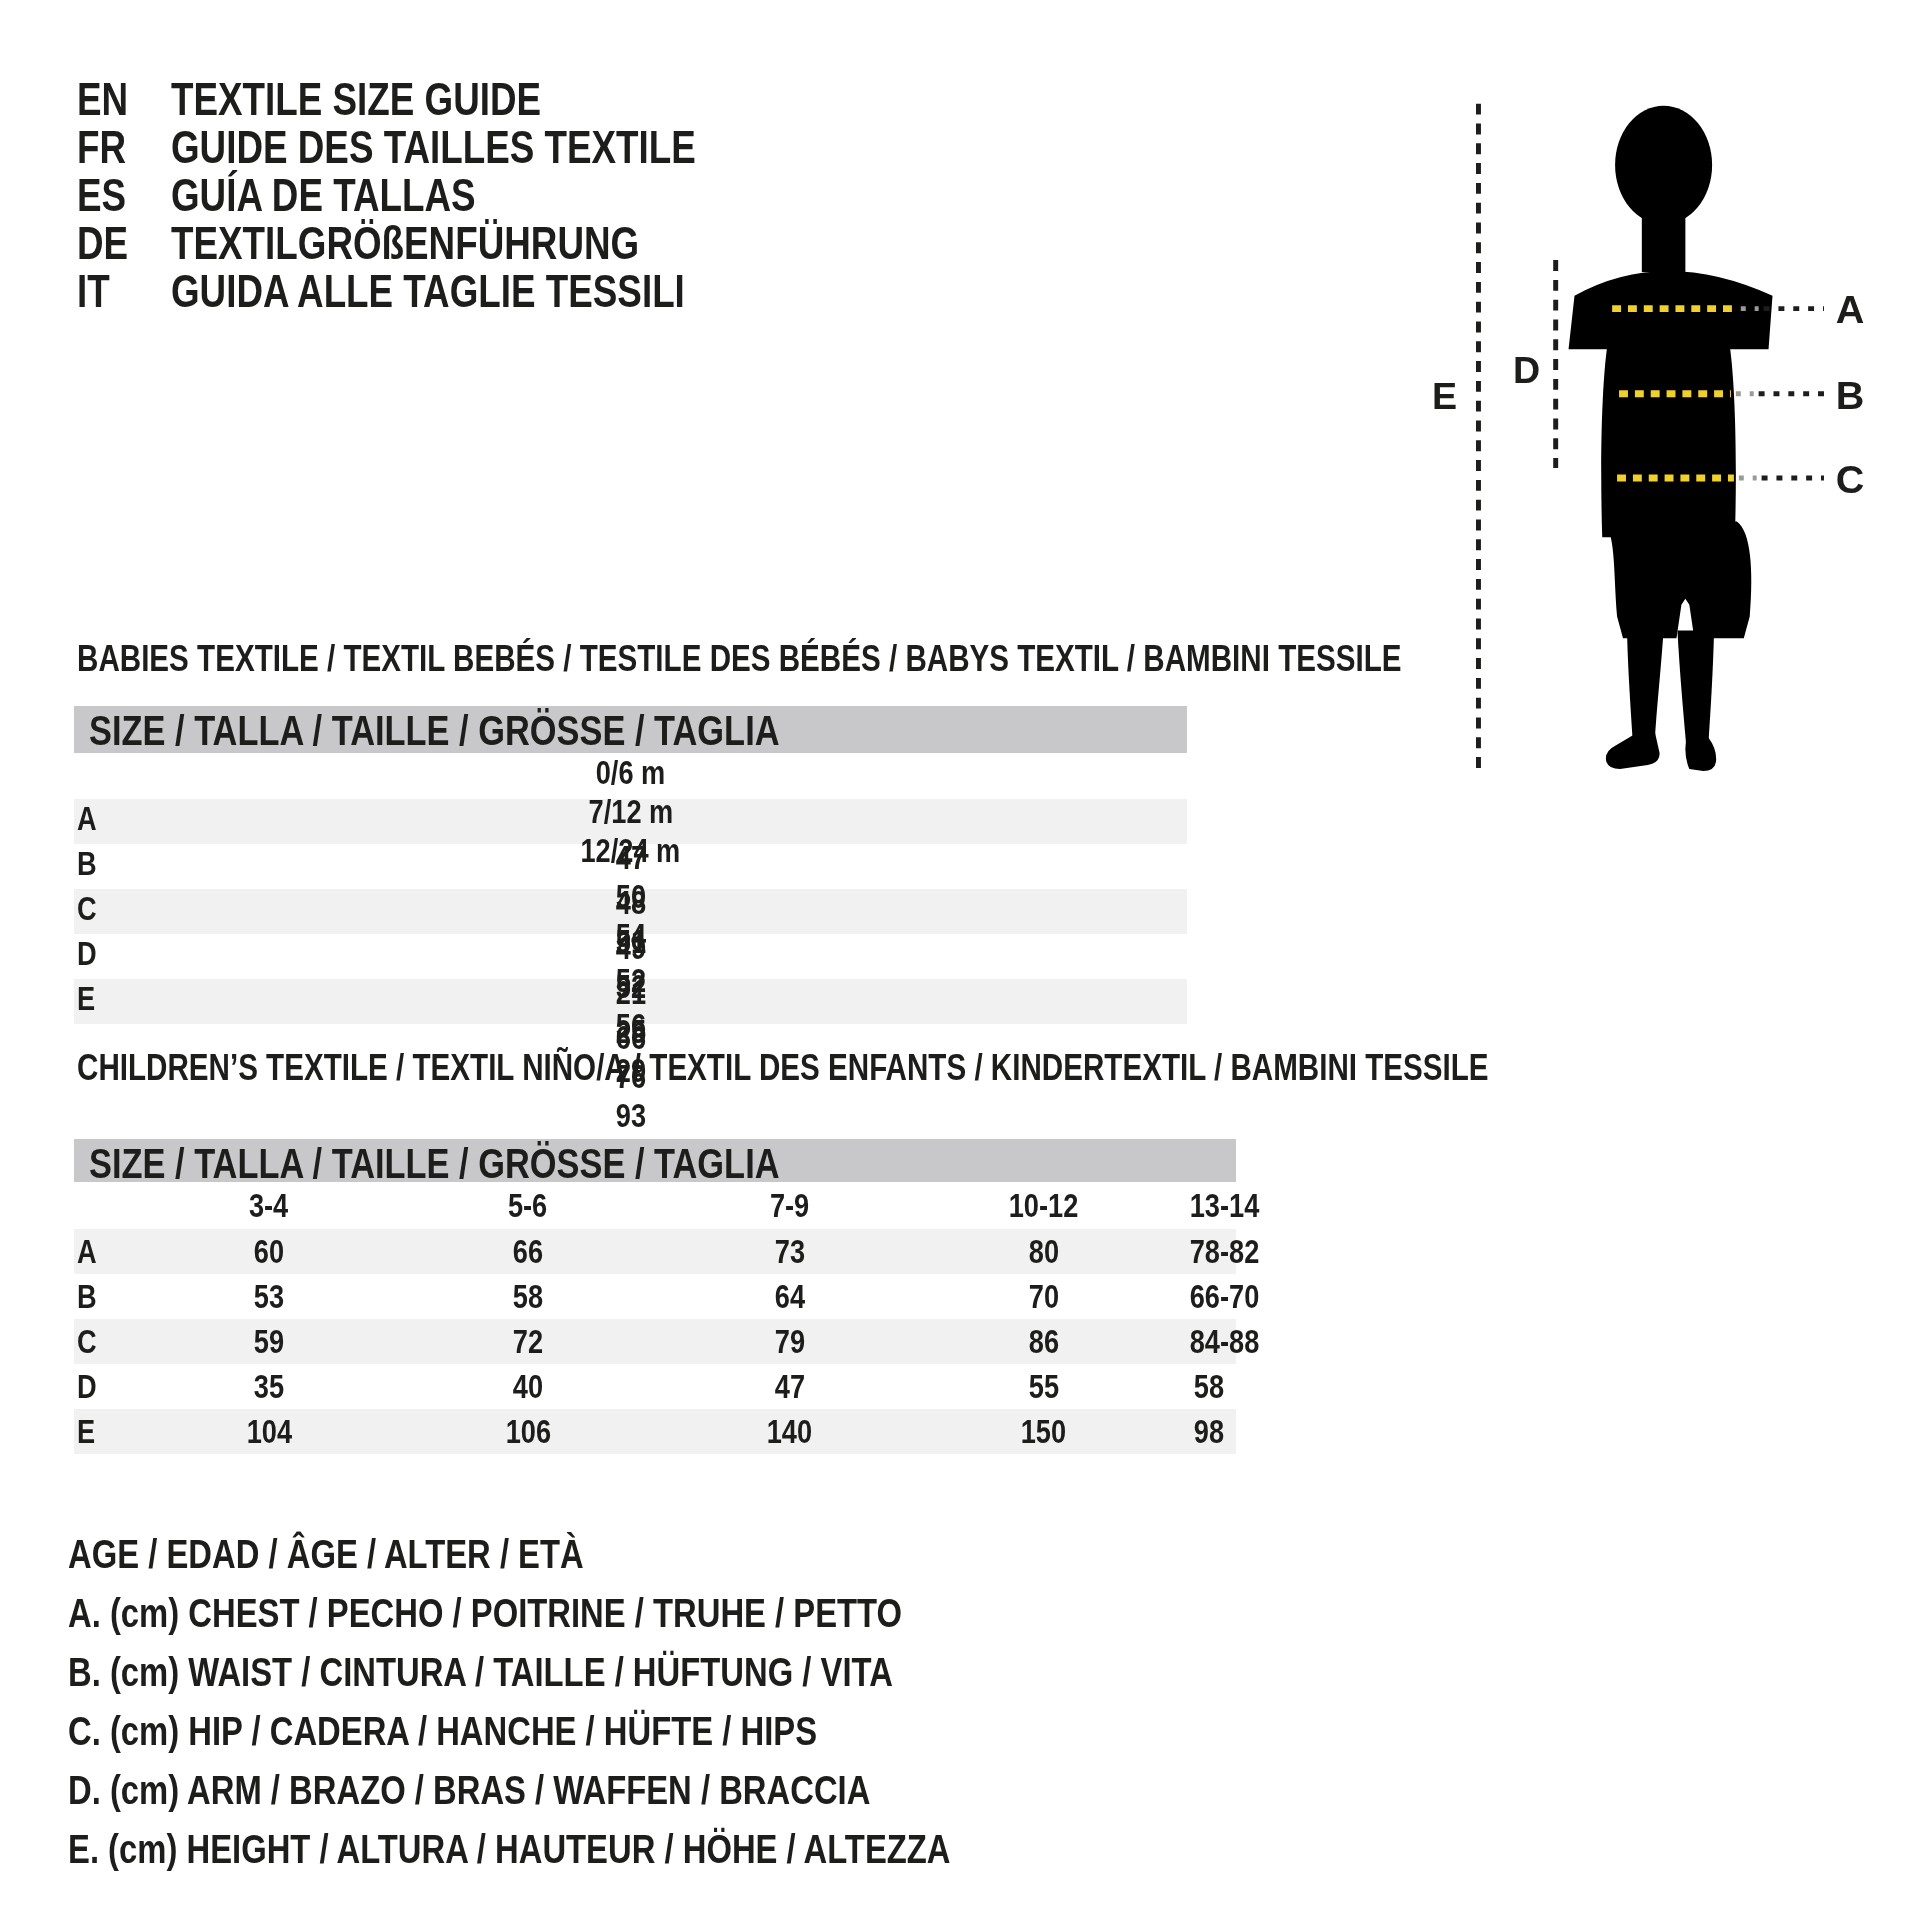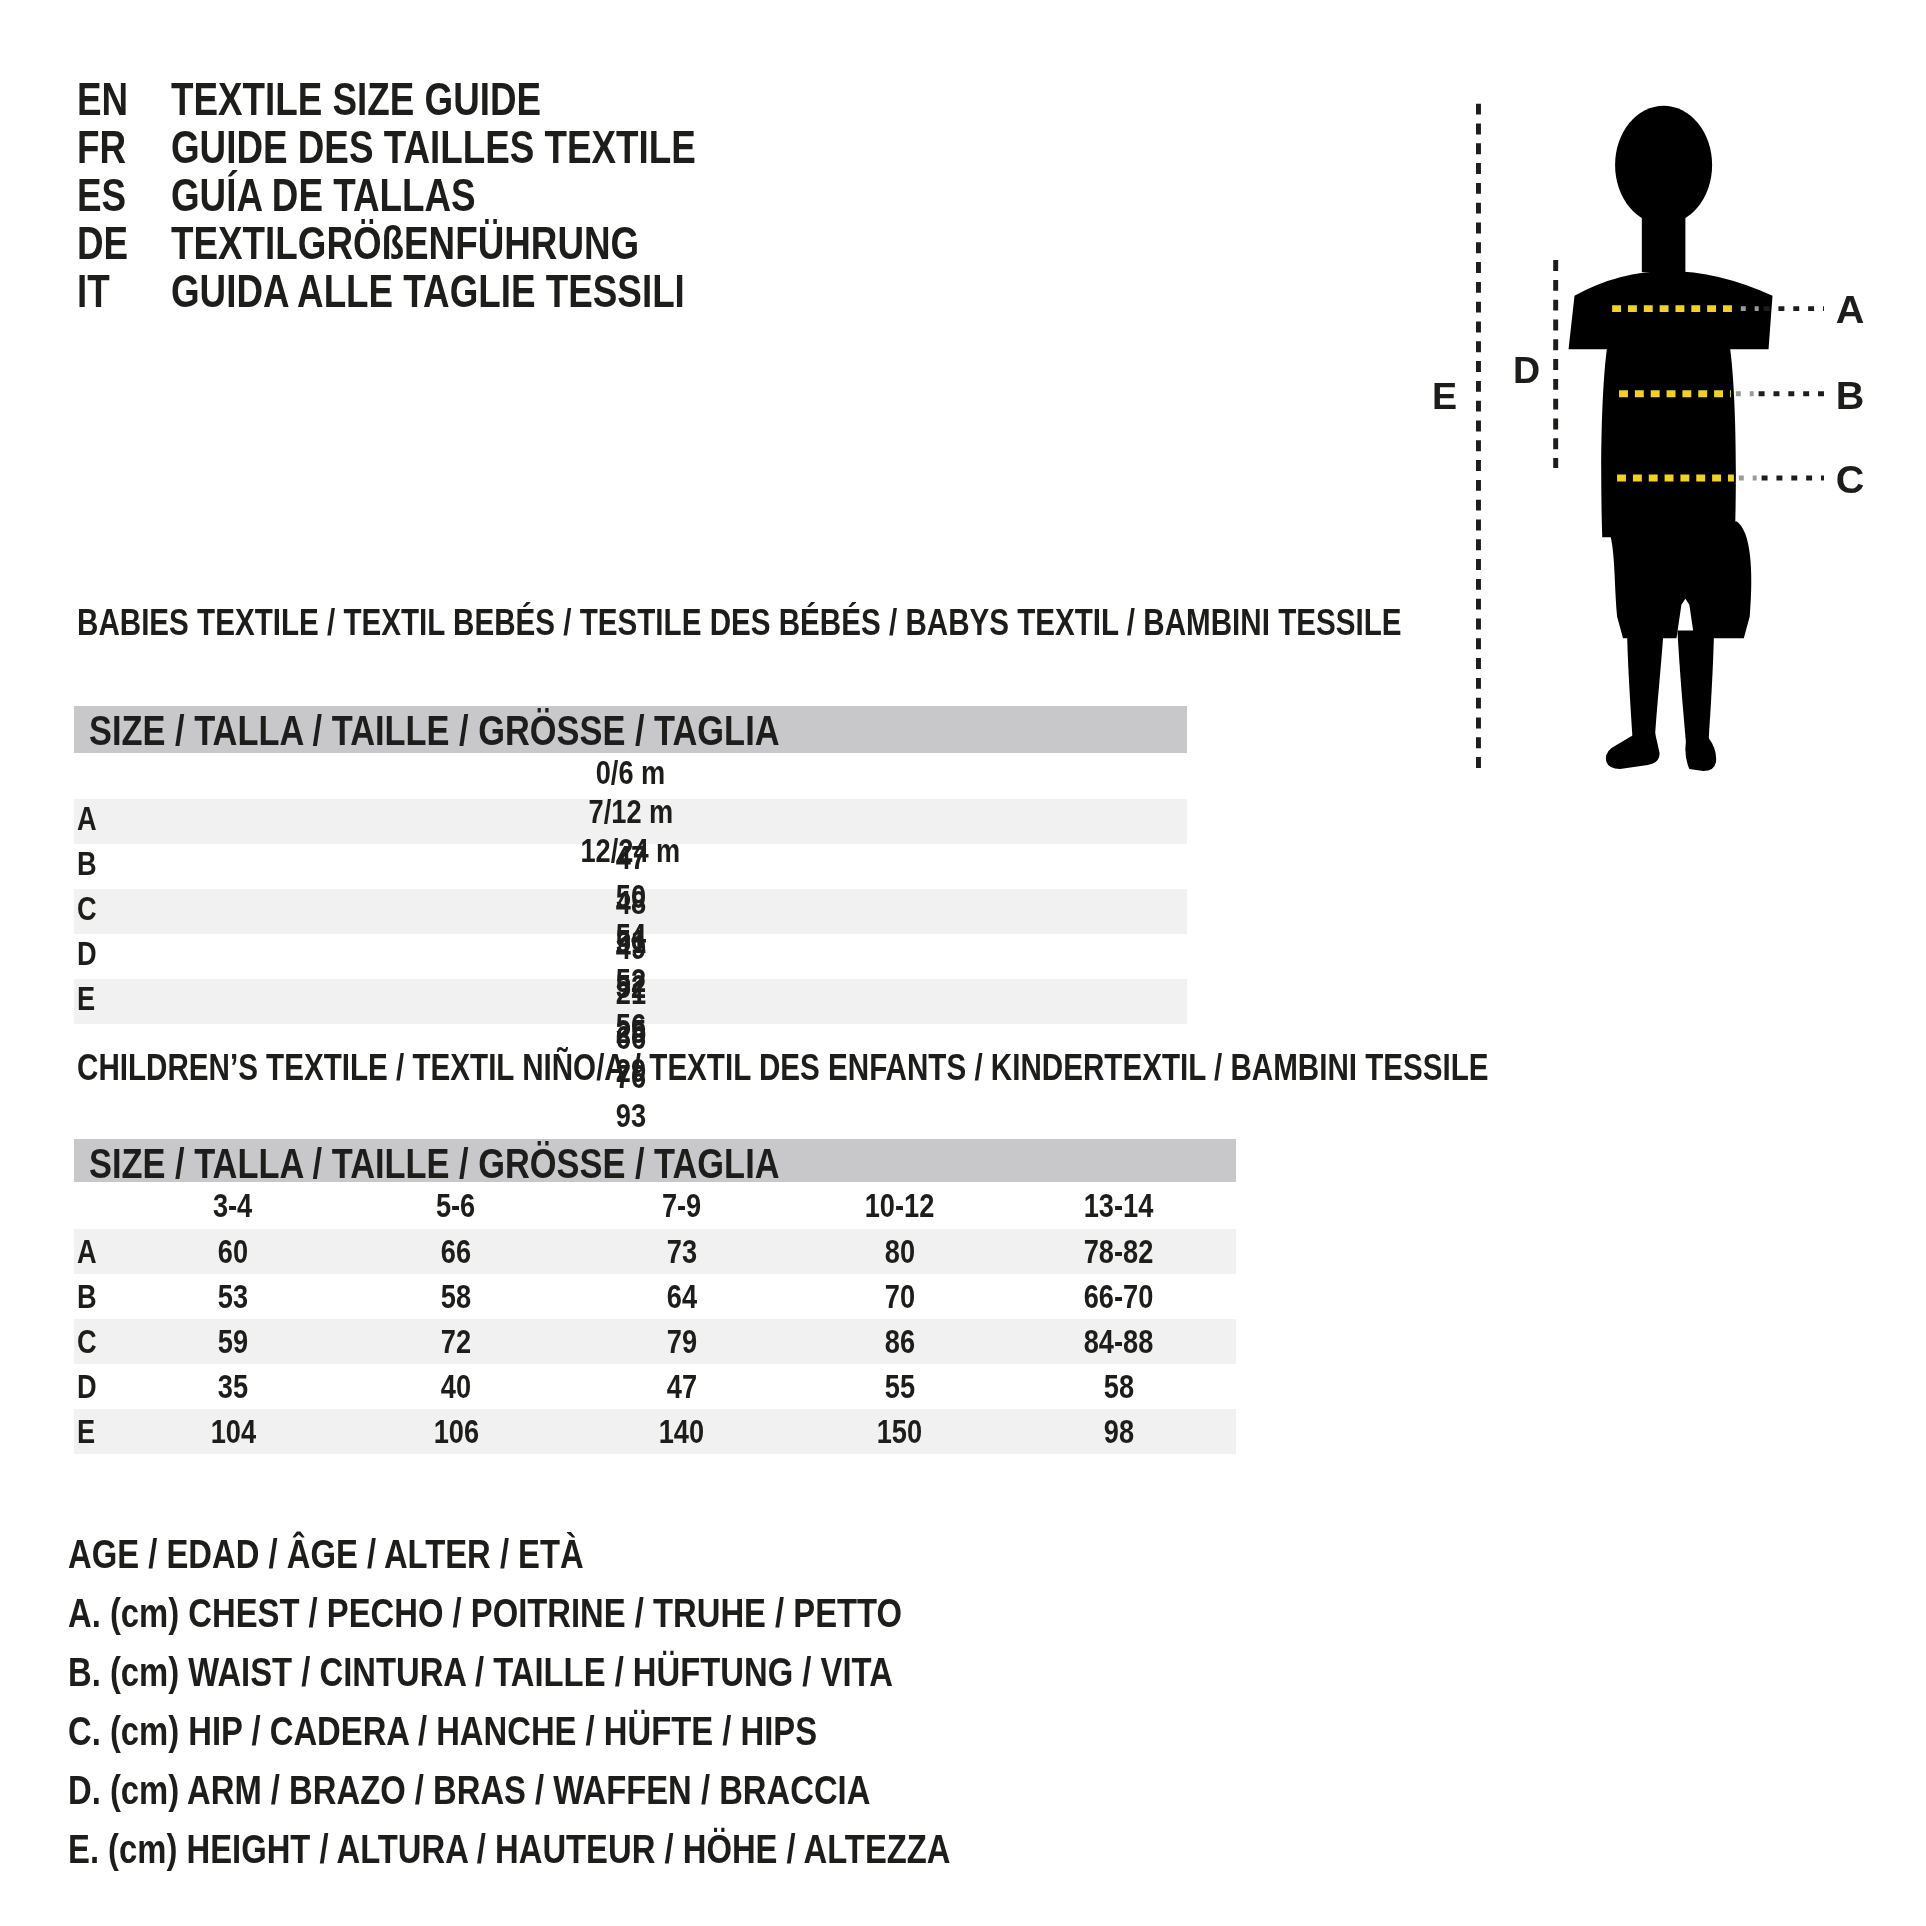--- a/index.html
+++ b/index.html
@@ -100,7 +100,7 @@
     <text x="6" y="358" font-family="Liberation Sans, sans-serif" font-weight="700" font-size="38" fill="#1d1d1b">E</text>
   </svg>
 
-  <div class="sec-title" style="top:603px;">
+  <div class="sec-title" style="top:639px;">
     <span class="cx">BABIES TEXTILE / TEXTIL BEBÉS / TESTILE DES BÉBÉS / BABYS TEXTIL / BAMBINI TESSILE</span>
   </div>
 

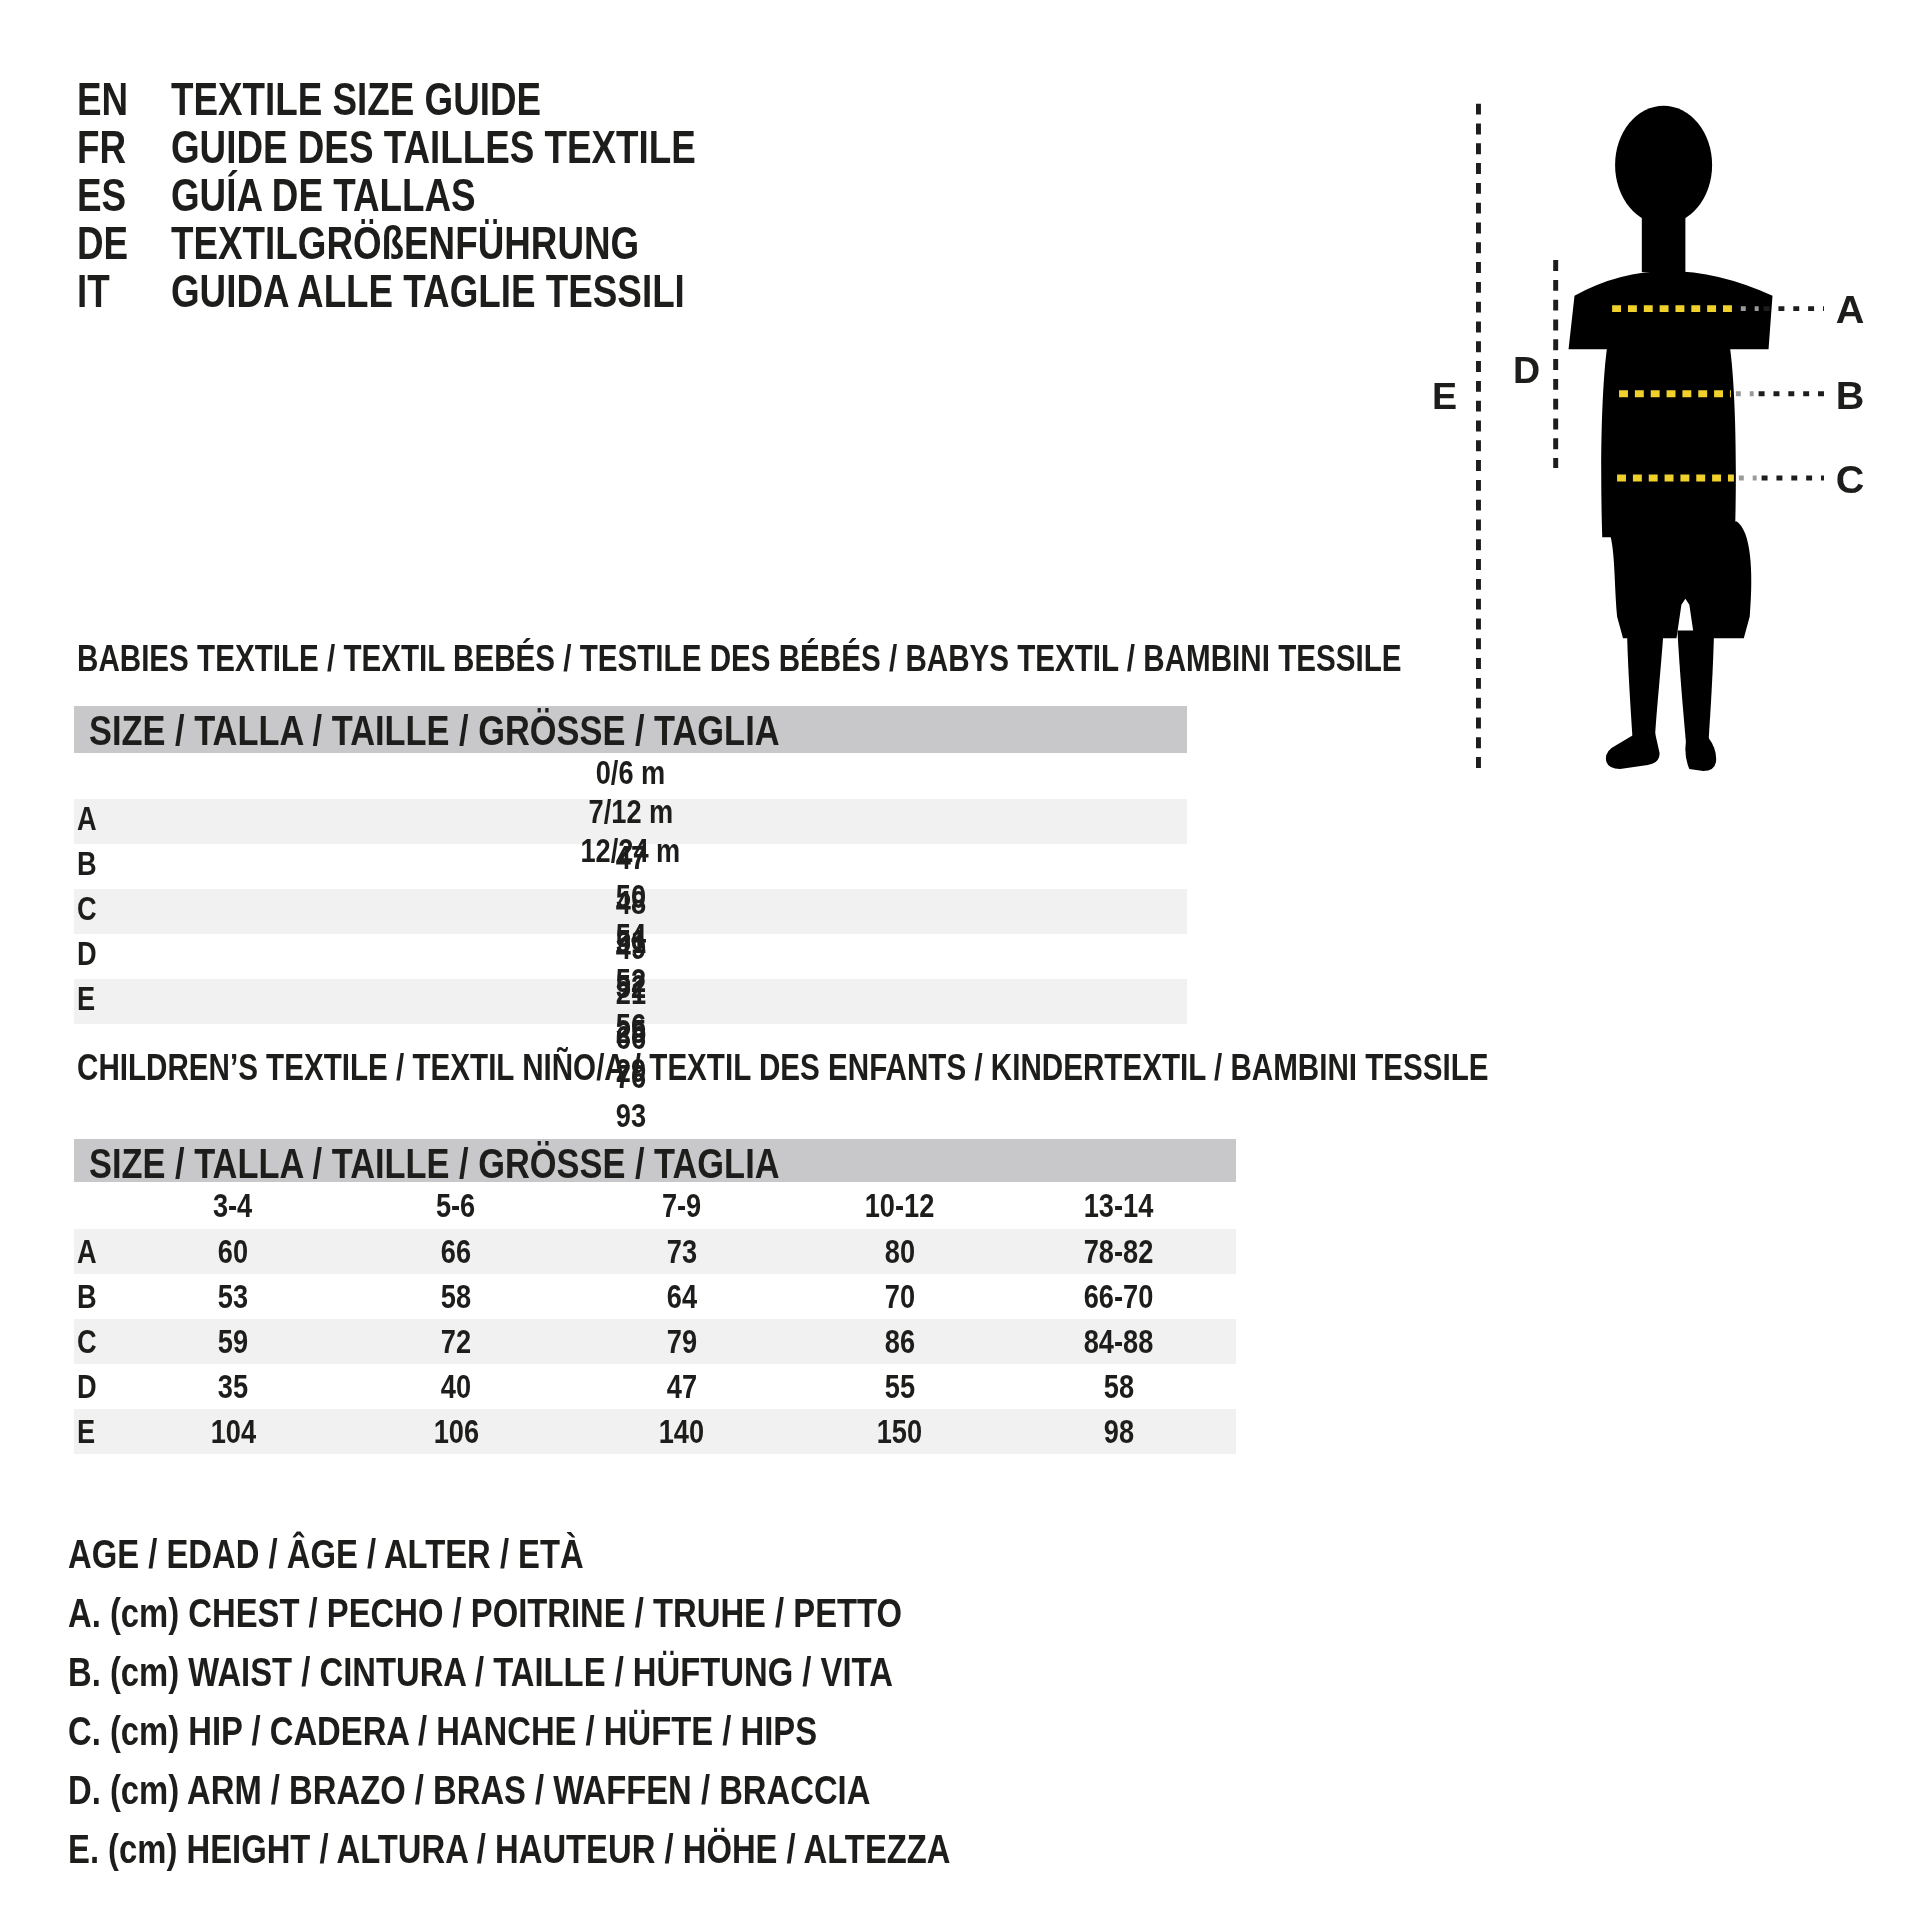--- a/index.html
+++ b/index.html
@@ -28,7 +28,7 @@
   .babies .grid-row{height:45px;width:1113px;}
   .babies .cols{height:46px;}
   .children .bar{height:43px;width:1147px;}
-  .children .grid-row{height:45px;width:1162px;}
+  .children .grid-row{height:45px;width:1162px;gap:36px;}
   .children .cols{height:47px;}
   
   .legend{position:absolute;left:68px;top:1525px;font-size:41px;}

